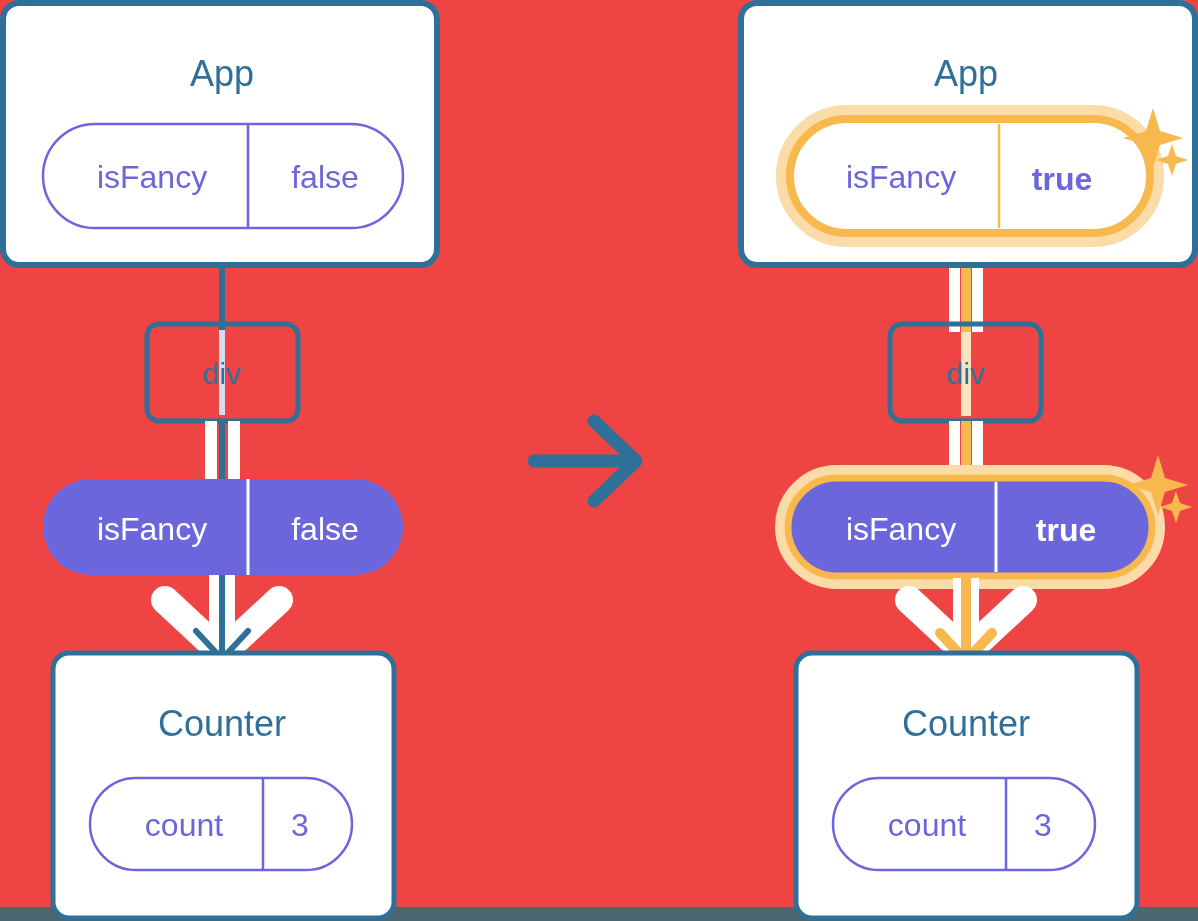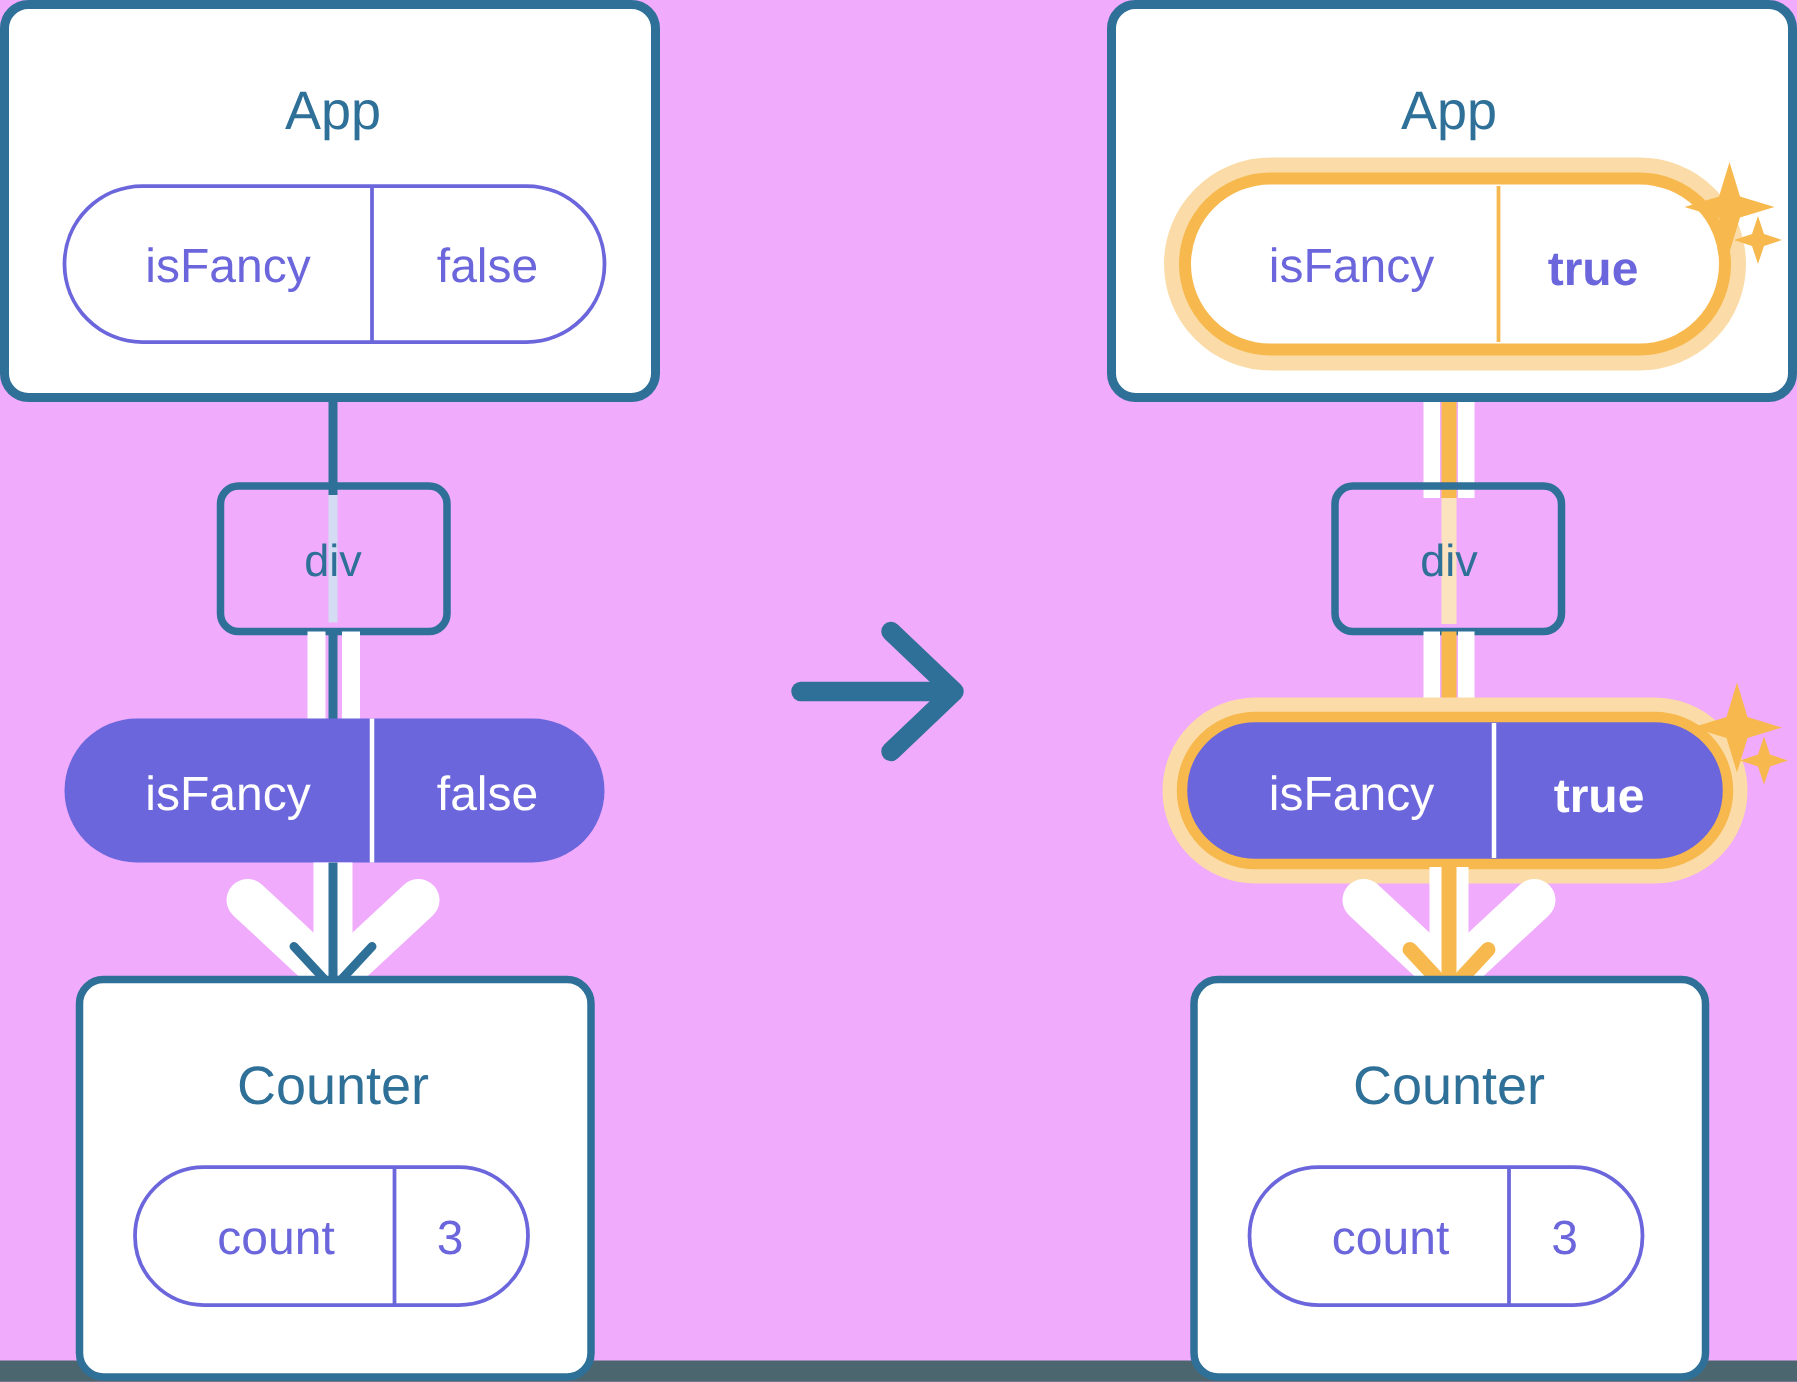--- a/index.html
+++ b/index.html
@@ -17,7 +17,7 @@
     position: relative;
     width: 1198px;
     height: 907px;
-    background: #f0abfc;
+    background: #ef4444;
   }
   #stage > svg {
     position: absolute;

